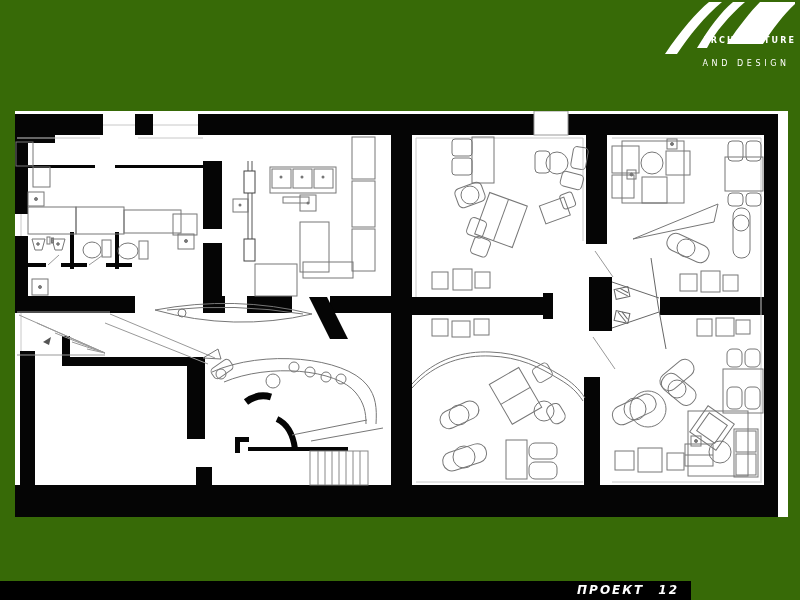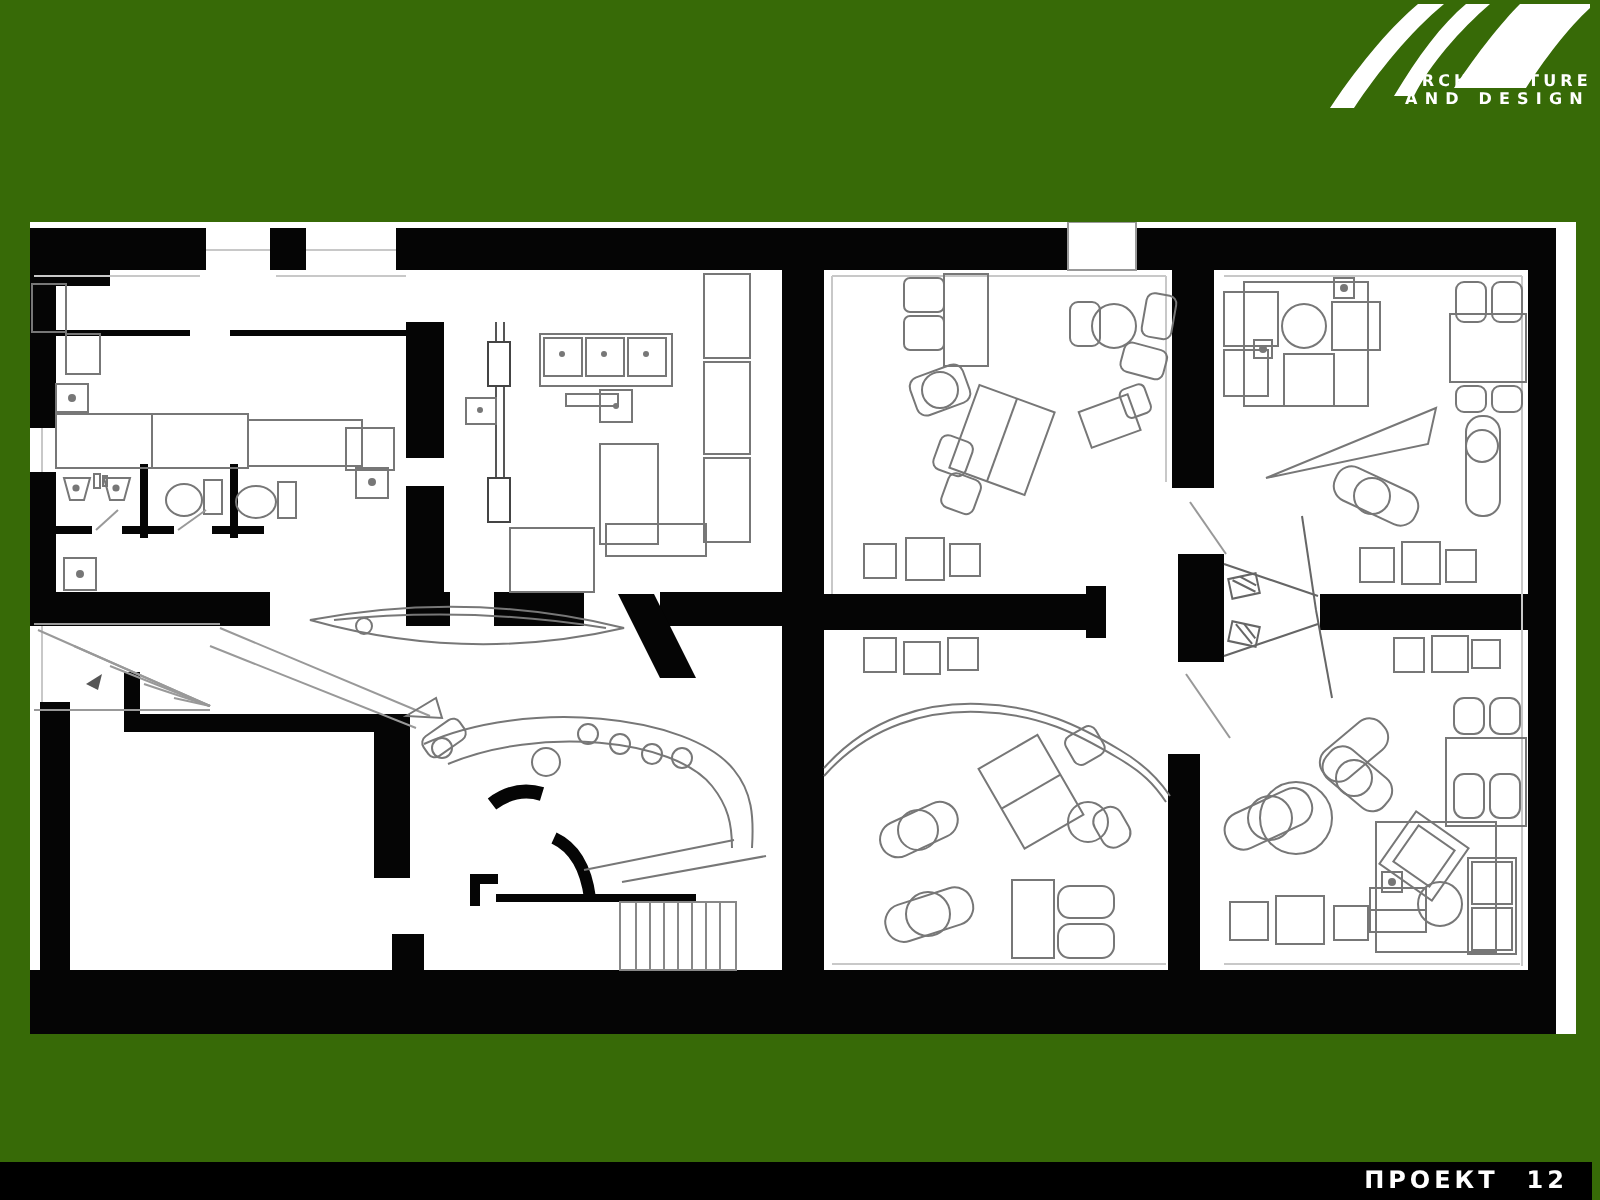--- a/index.html
+++ b/index.html
@@ -13,7 +13,7 @@
   .logo svg{position:absolute;top:2px;right:0;}
   .logo-text{position:absolute;right:4px;top:36px;color:#fff;}
   .logo-line1{font-size:8px;font-weight:bold;letter-spacing:2.1px;white-space:nowrap;}
-  .logo-line2{font-size:8px;font-weight:bold;letter-spacing:3.6px;white-space:nowrap;margin-top:0;}
+  .logo-line2{font-size:8px;font-weight:normal;letter-spacing:3.6px;white-space:nowrap;margin-top:14px;}
   
   .footer-bar{position:absolute;left:0;top:581px;width:796px;height:19px;background:#000;}
   .footer-text{position:absolute;right:12px;top:2px;color:#fff;font-size:12px;font-weight:bold;letter-spacing:2px;white-space:nowrap;}

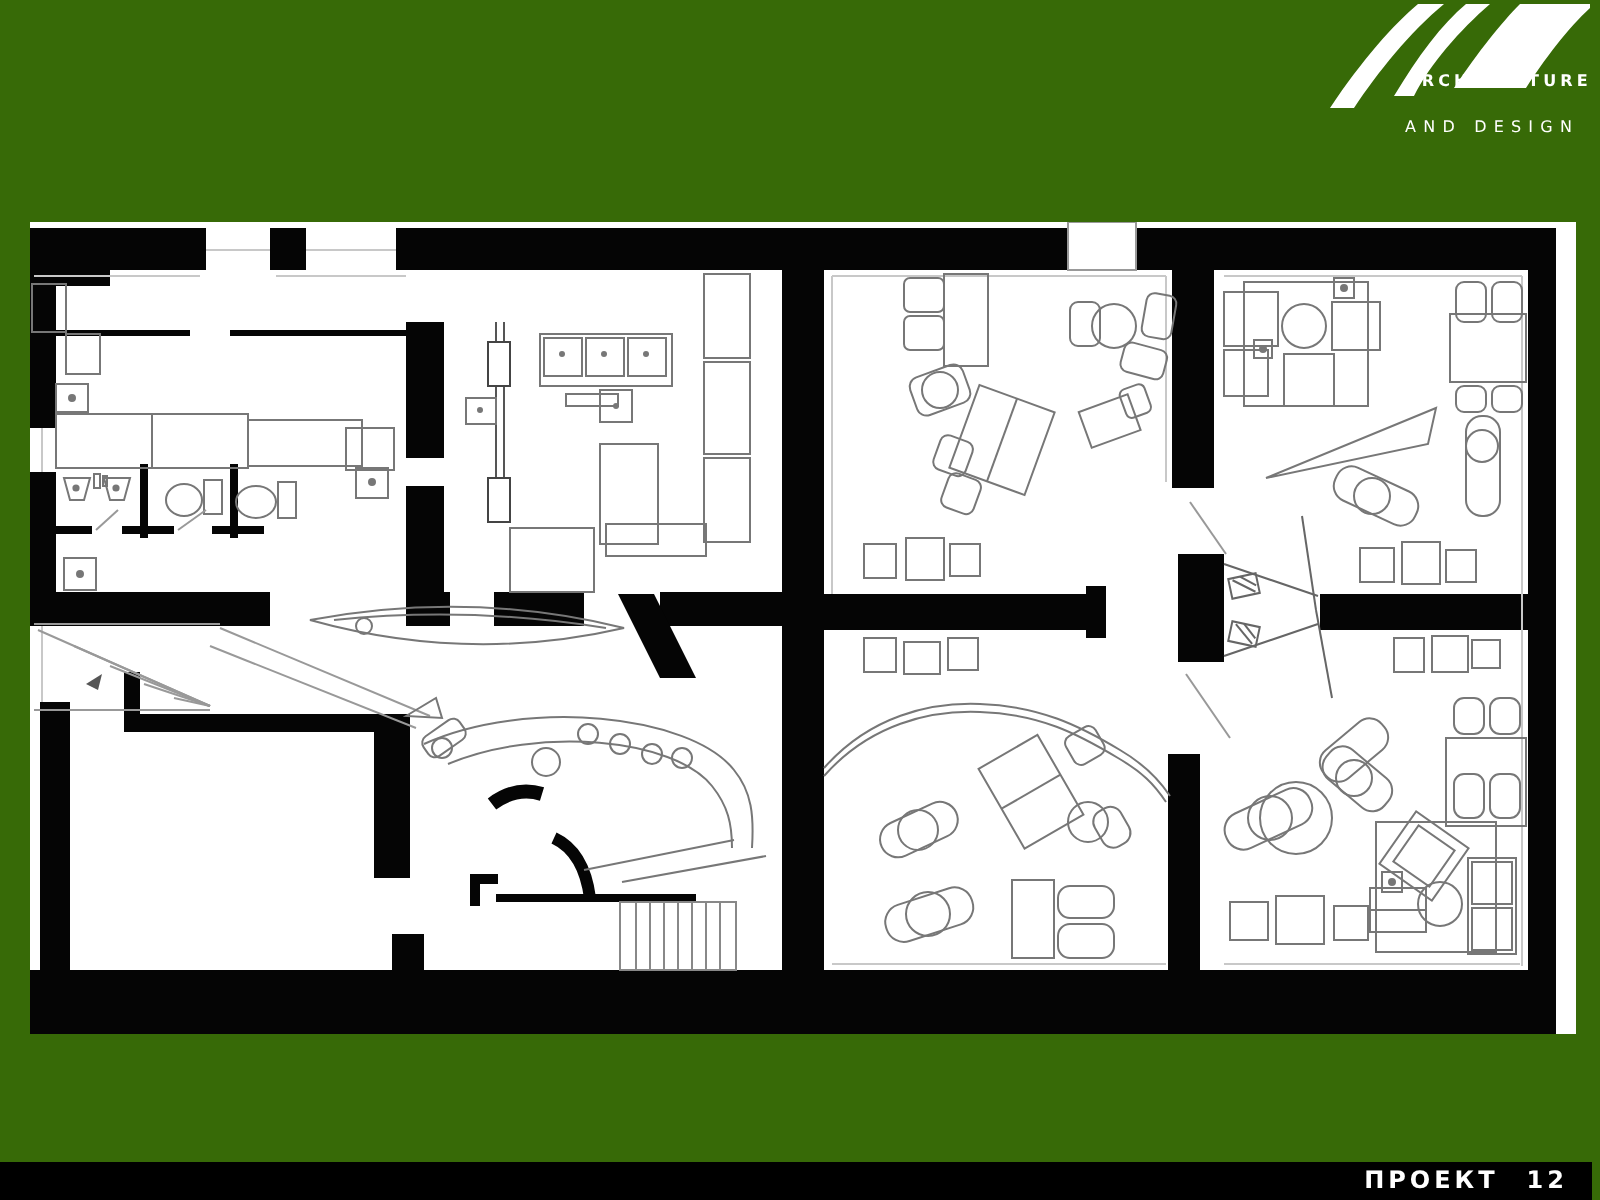--- a/index.html
+++ b/index.html
@@ -15,7 +15,7 @@
   .logo-line1{font-size:8px;font-weight:bold;letter-spacing:2.1px;white-space:nowrap;}
   .logo-line2{font-size:8px;font-weight:normal;letter-spacing:3.6px;white-space:nowrap;margin-top:14px;}
   
-  .footer-bar{position:absolute;left:0;top:581px;width:796px;height:19px;background:#000;}
+  .footer-bar{position:absolute;left:0;top:581px;width:691px;height:19px;background:#000;font-style:italic;}
   .footer-text{position:absolute;right:12px;top:2px;color:#fff;font-size:12px;font-weight:bold;letter-spacing:2px;white-space:nowrap;}
   .footer-text .num{margin-left:14px;}
   

